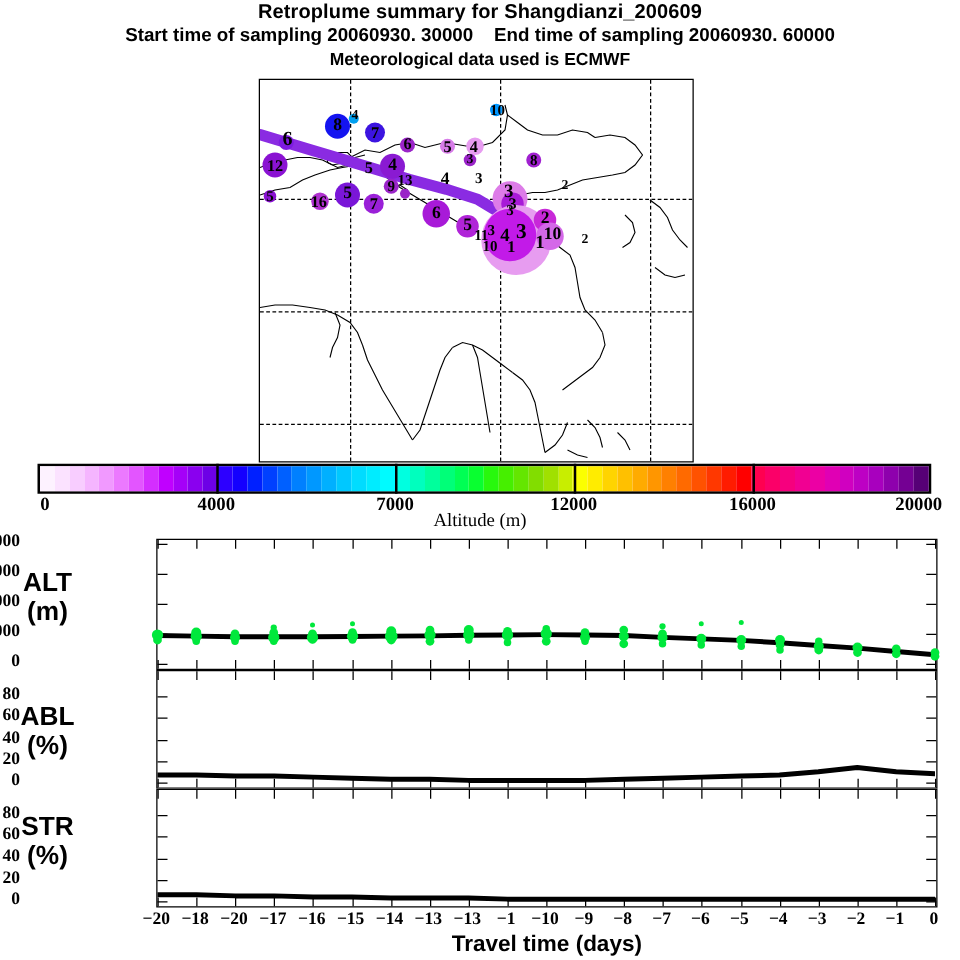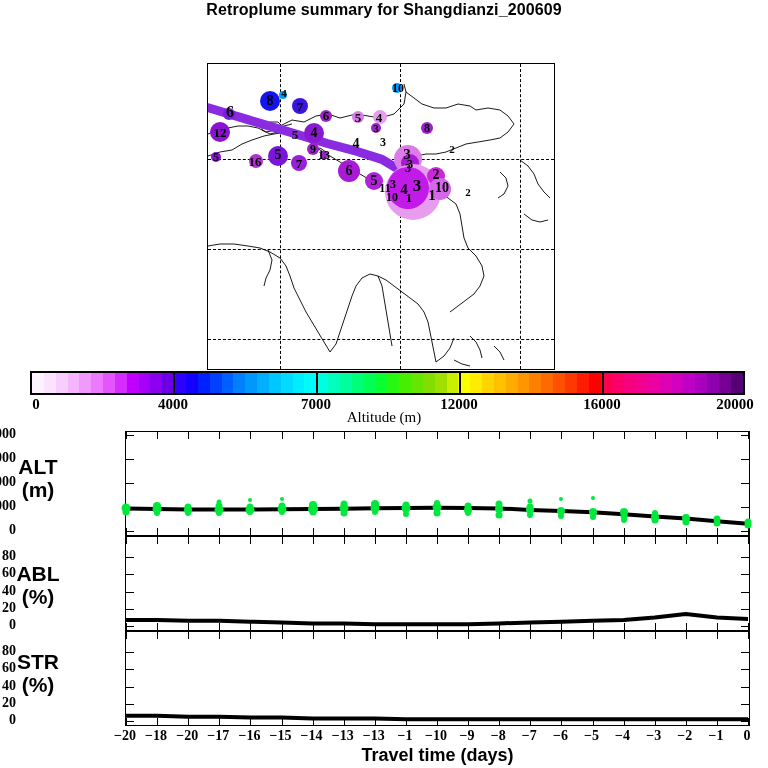--- a/index.html
+++ b/index.html
@@ -64,6 +64,7 @@
 
 <div class="abs" id="title-block">
   <div class="t-main">Retroplume summary for Shangdianzi_200609</div>
+  <div class="t-sub">Start time of sampling 20060930. 30000    End time of sampling 20060930. 60000</div>
 </div>
 
 <div class="abs" id="map-frame">

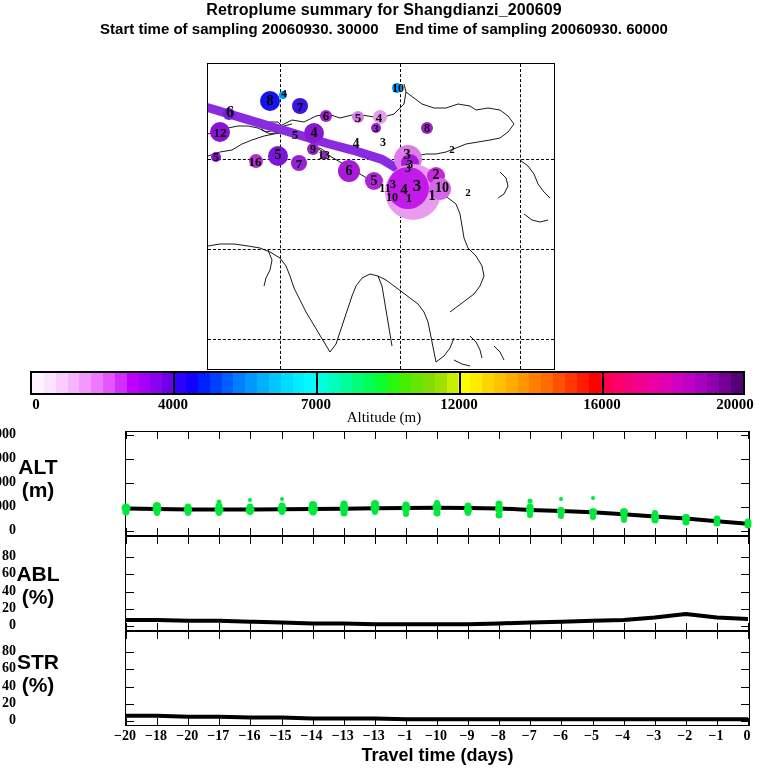--- a/index.html
+++ b/index.html
@@ -65,6 +65,7 @@
 <div class="abs" id="title-block">
   <div class="t-main">Retroplume summary for Shangdianzi_200609</div>
   <div class="t-sub">Start time of sampling 20060930. 30000    End time of sampling 20060930. 60000</div>
+  <div class="t-sub3">Meteorological data used is ECMWF</div>
 </div>
 
 <div class="abs" id="map-frame">

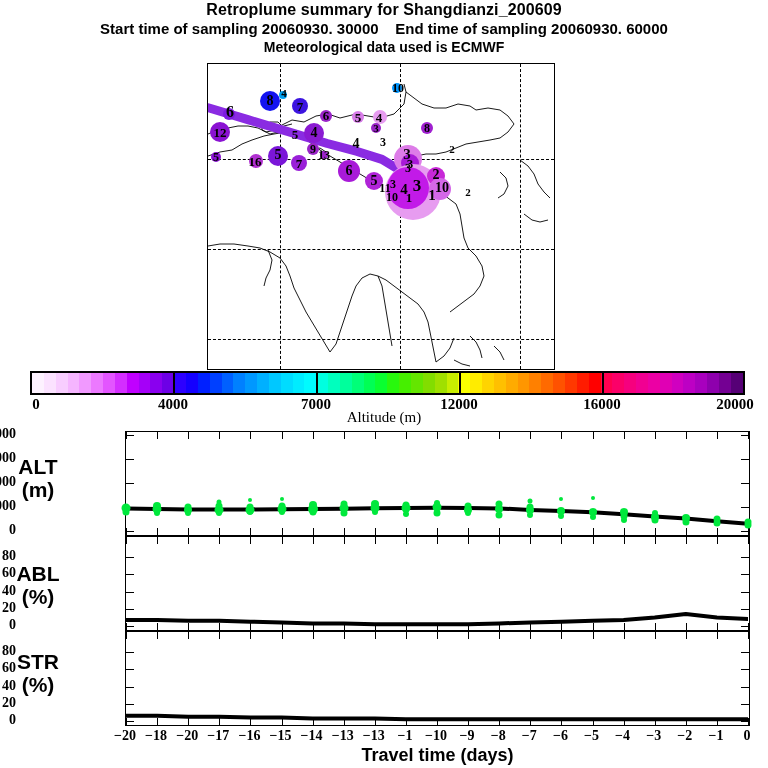--- a/index.html
+++ b/index.html
@@ -165,7 +165,7 @@
         <div class="plabel" style="left: 148px; top: 80px; font-size: 14px;">4</div>
         <div class="plabel" style="left: 175px; top: 78px; font-size: 12px;">3</div>
         <div class="plabel" style="left: 105px; top: 85px; font-size: 12px;">9</div>
-        <div class="plabel" style="left: 116px; top: 91px; font-size: 12px;">13</div>
+        <div class="plabel" style="left: 116px; top: 80px; font-size: 12px;">13</div>
         <div class="plabel" style="left: 70px; top: 91px; font-size: 14px;">5</div>
         <div class="plabel" style="left: 47px; top: 97px; font-size: 13px;">16</div>
         <div class="plabel" style="left: 8px; top: 93px; font-size: 12px;">5</div>

